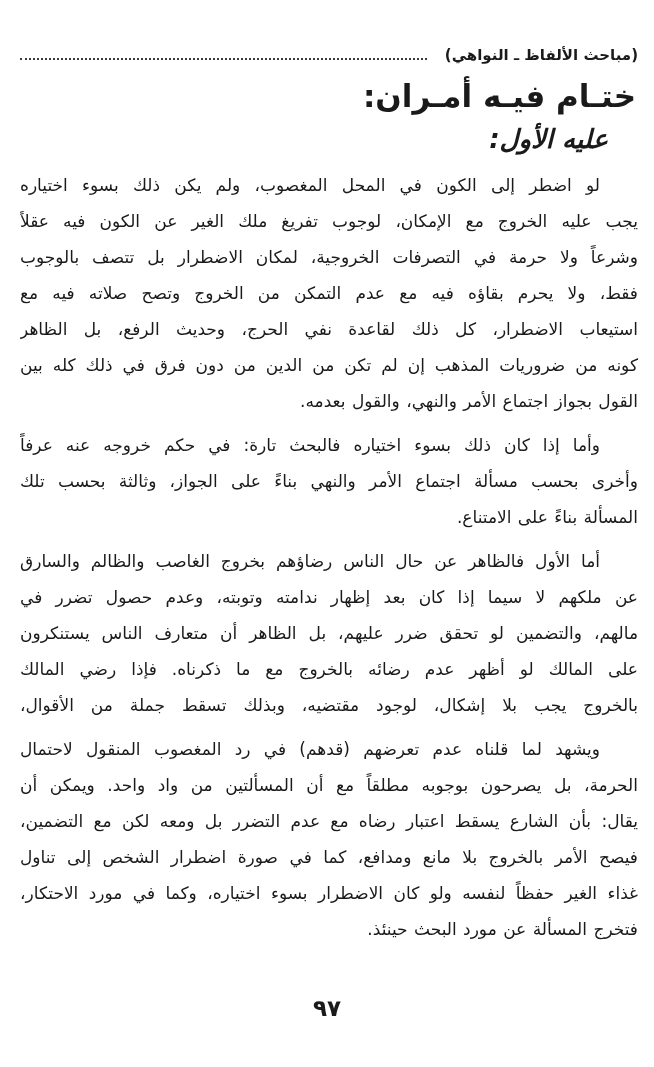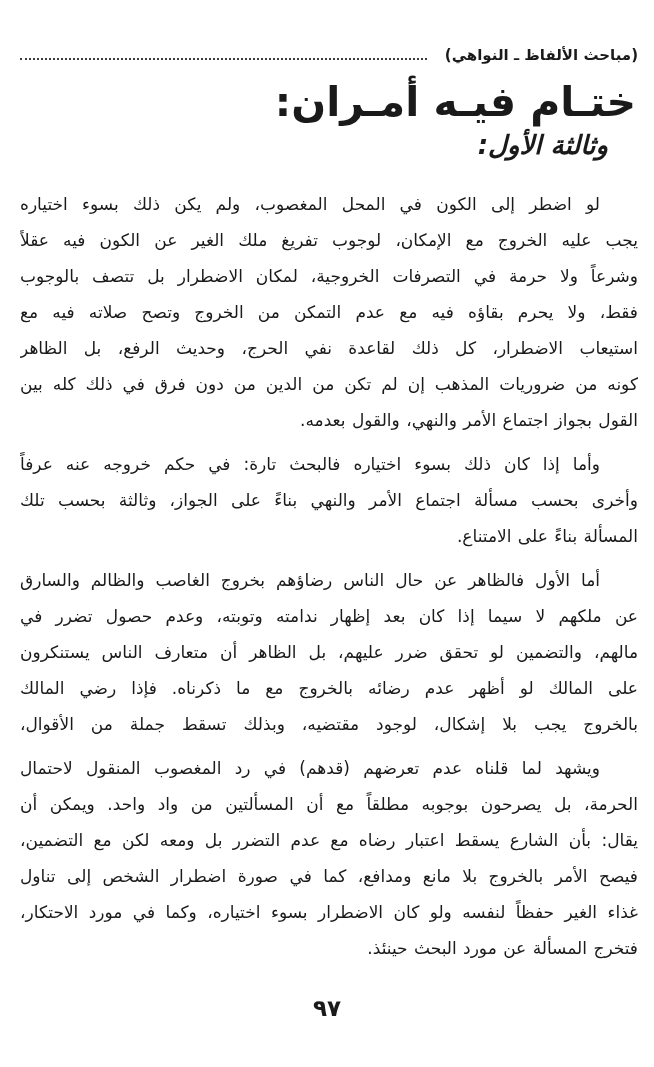--- a/index.html
+++ b/index.html
@@ -41,11 +41,11 @@
   }
   
   .heading-1 {
-    margin-top: 14px;
+    margin-top: 8px;
     text-align: right;
     padding-left: 6px;
     padding-right: 2px;
-    font-size: 41px;
+    font-size: 31px;
     font-weight: bold;
     line-height: 44px;
     letter-spacing: 0;

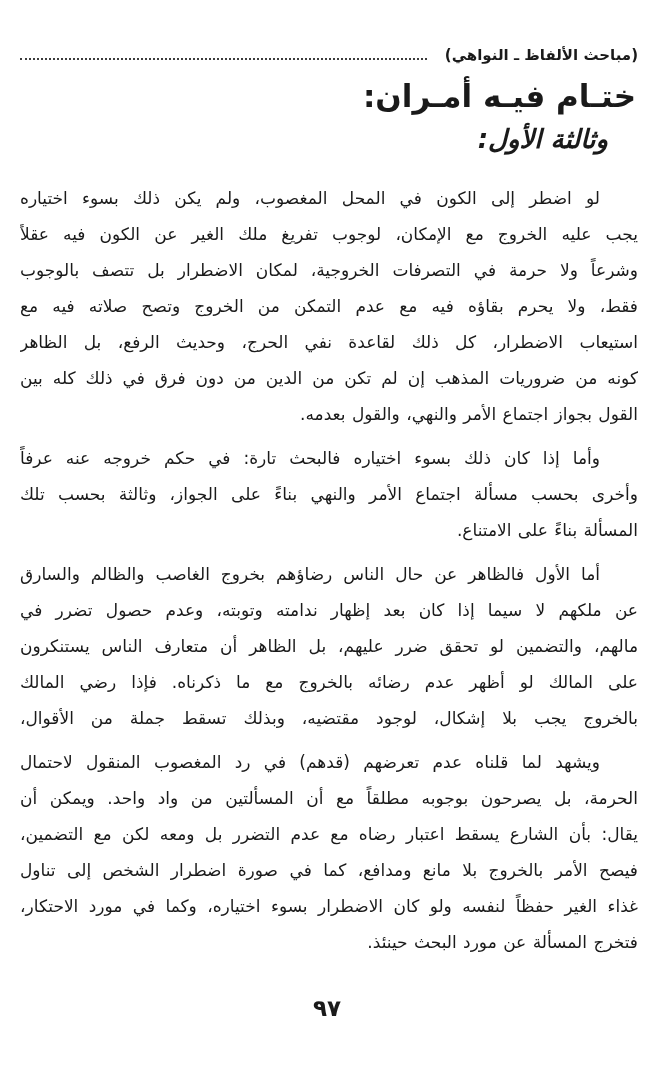--- a/index.html
+++ b/index.html
@@ -106,7 +106,7 @@
   </div>
 
   <div class="heading-1">ختـام فيـه أمـران:</div>
-  <div class="heading-2">وثالثة الأول:</div>
+  <div class="heading-2">عليه الأول:</div>
 
   <div class="body-text">
 

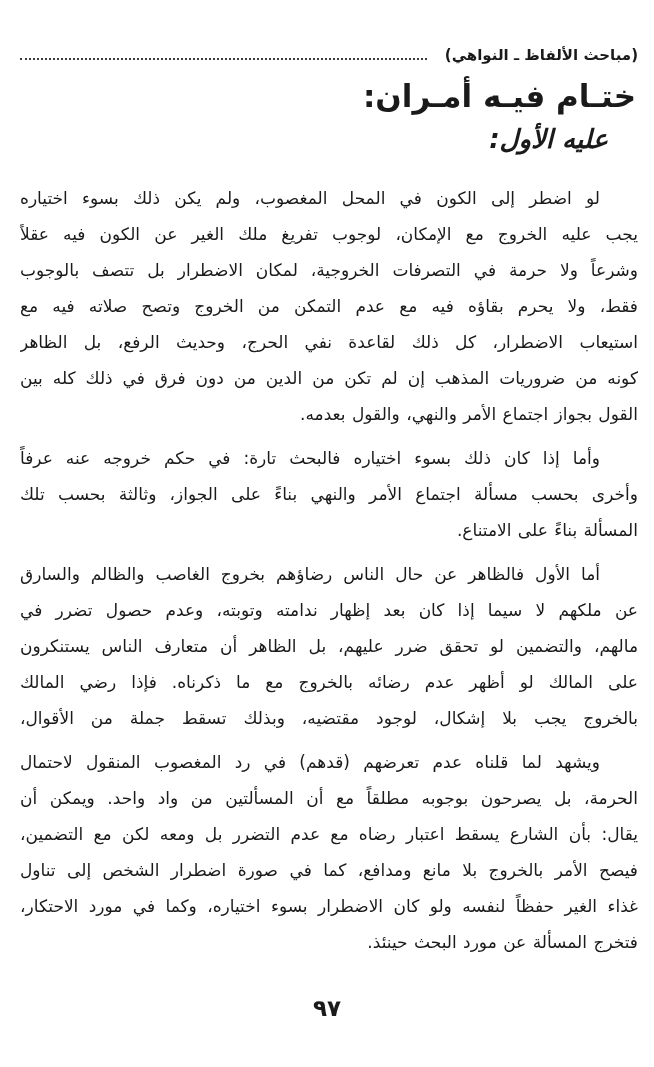--- a/index.html
+++ b/index.html
@@ -60,7 +60,7 @@
   }
   
   .body-text {
-    margin-top: 20px;
+    margin-top: 7px;
   }
   .paragraph {
     margin: 0 0 8px 0;

